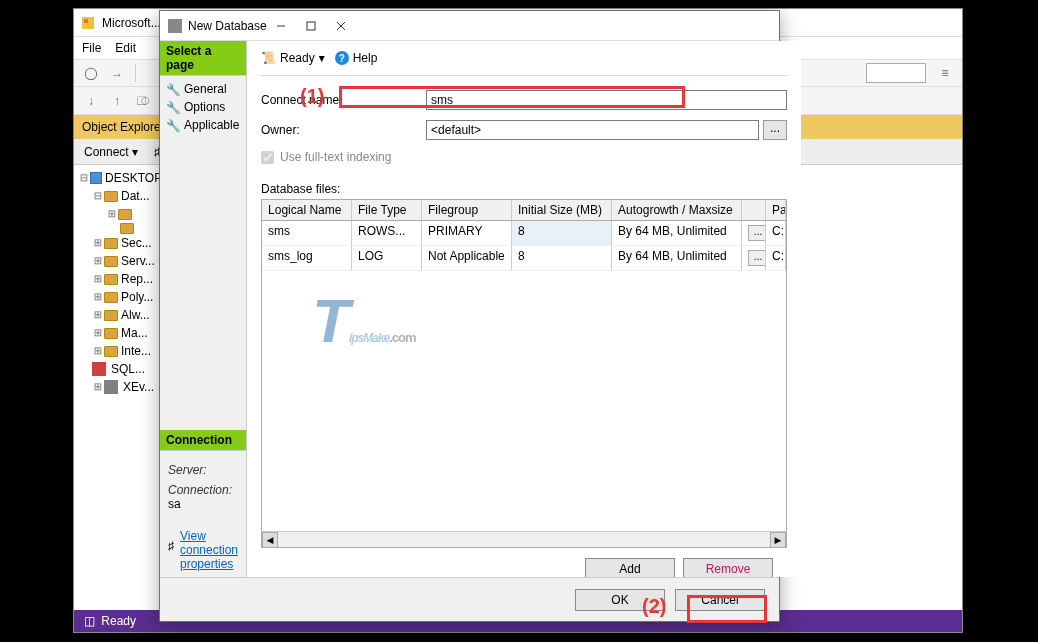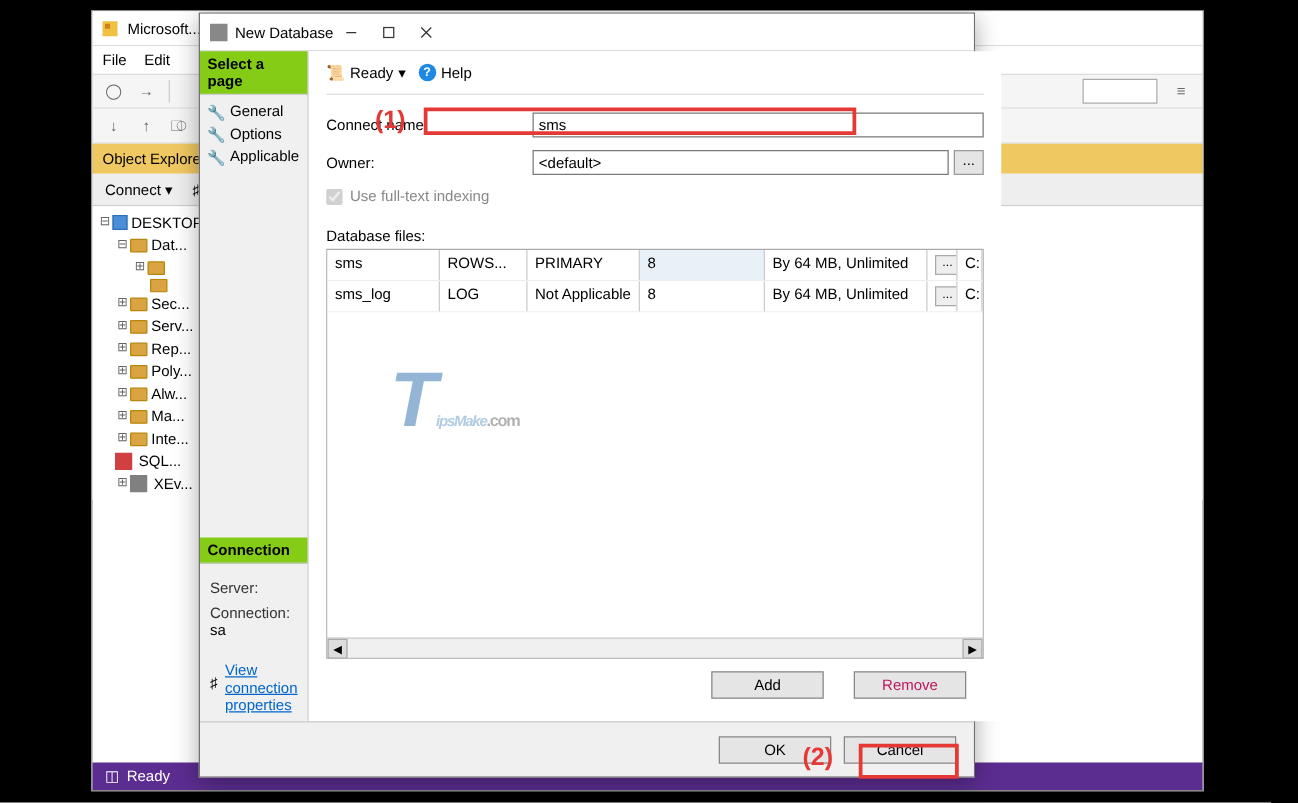--- a/index.html
+++ b/index.html
@@ -310,6 +310,15 @@
 
         <div class="files-lbl">Database files:</div>
         <div class="grid">
+          <div class="grid-hdr">
+            <div class="c-name">Logical Name</div>
+            <div class="c-type">File Type</div>
+            <div class="c-fg">Filegroup</div>
+            <div class="c-size">Initial Size (MB)</div>
+            <div class="c-grow">Autogrowth / Maxsize</div>
+            <div class="c-btn"></div>
+            <div class="c-path">Pa</div>
+          </div>
           <div class="grid-row">
             <div class="c-name">sms</div>
             <div class="c-type">ROWS...</div>

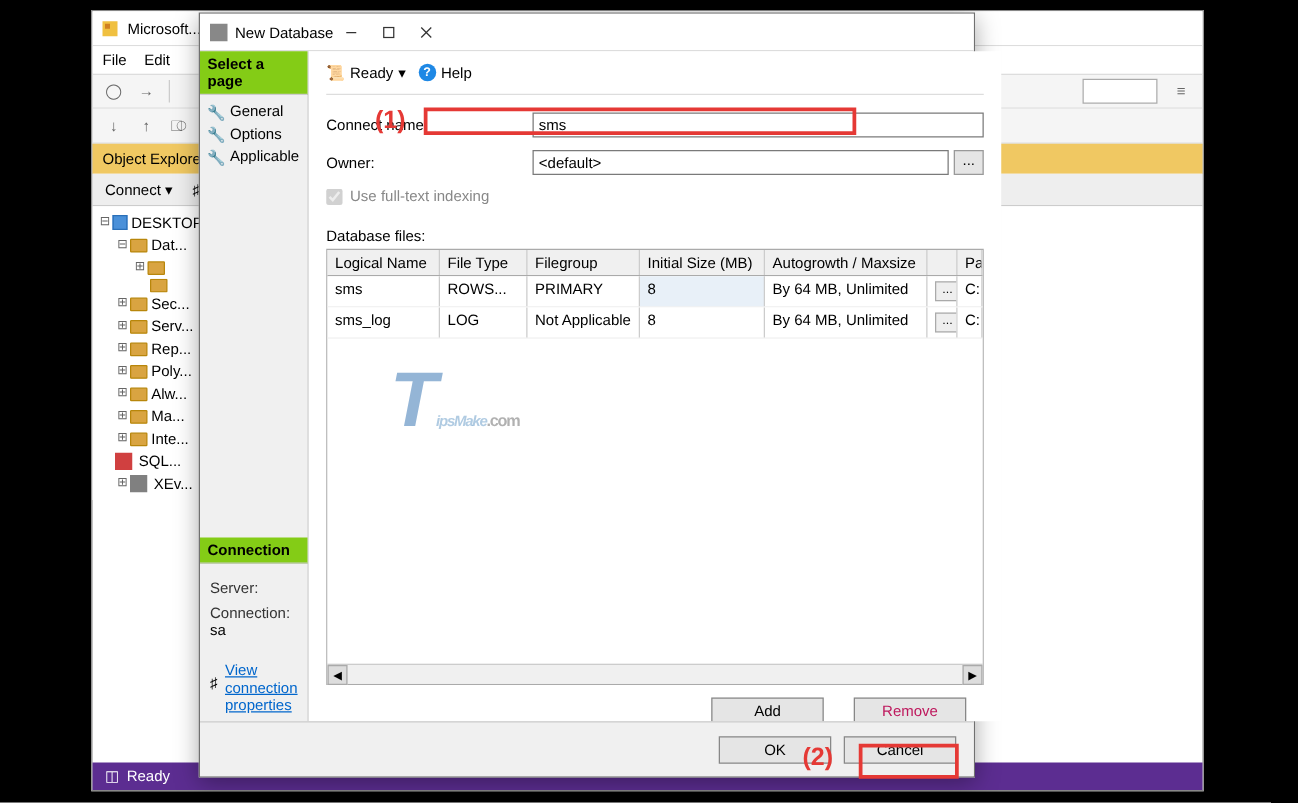--- a/index.html
+++ b/index.html
@@ -49,7 +49,7 @@
 .wrench { width: 12px; height: 12px; color: #555; }
 .conn-sec { margin-top: auto; }
 .conn-body { padding: 6px 8px; }
-.conn-body .lbl { color: #333; margin-top: 6px; }
+.conn-body .lbl { color: #333; margin-top: 6px; font-style: italic; }
 .conn-body .link { color: #0066cc; text-decoration: underline; cursor: pointer; margin-top: 8px; display: inline-block; }
 
 .dlg-right { flex: 1; background: #fff; padding: 10px 14px; display: flex; flex-direction: column; }

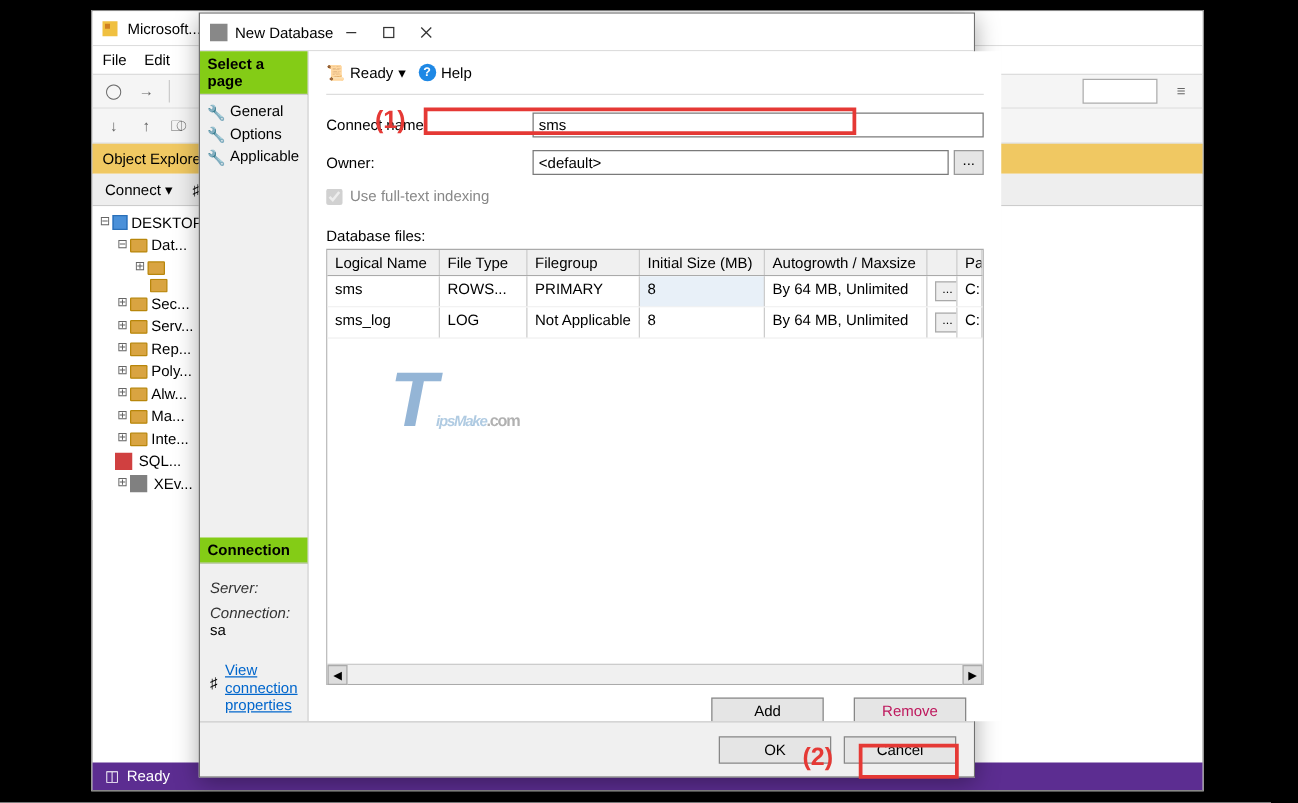--- a/index.html
+++ b/index.html
@@ -77,7 +77,7 @@
 .grid-scroll .sbtn2 { width: 16px; height: 16px; background: #ddd; border: 1px solid #aaa; text-align: center; font-size: 9px; line-height: 14px; cursor: pointer; }
 .grid-scroll .track { flex: 1; }
 
-.btn-row { display: flex; justify-content: flex-end; gap: 24px; padding: 10px 14px 0 0; }
+.btn-row { display: flex; justify-content: flex-end; gap: 8px; padding: 10px 14px 0 0; }
 .btn { width: 90px; height: 22px; border: 1px solid #888; background: #e5e5e5; cursor: pointer; }
 .btn:disabled { color: #be185d; }
 

